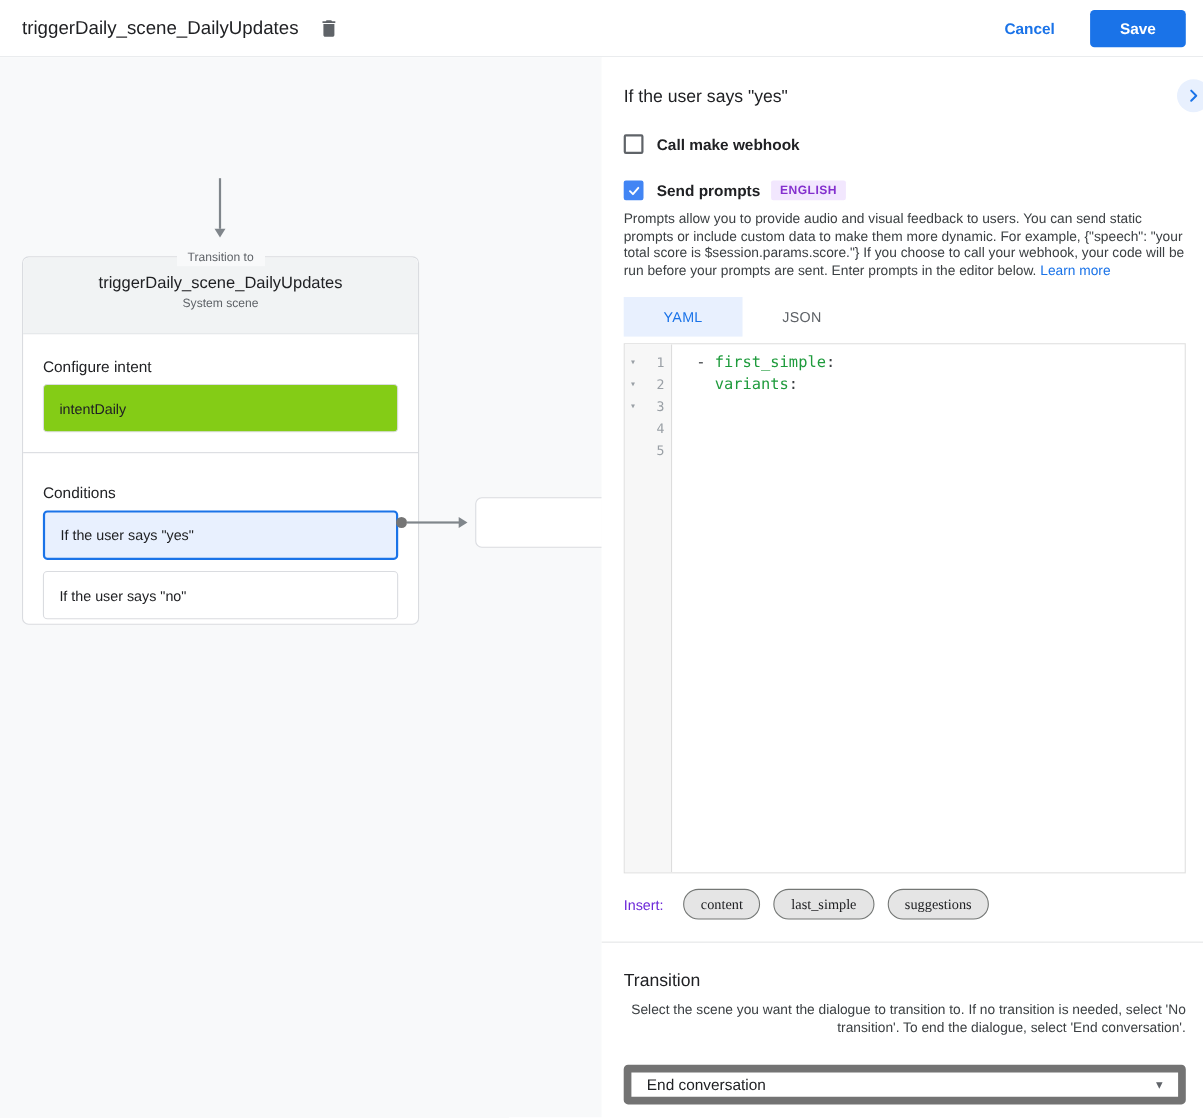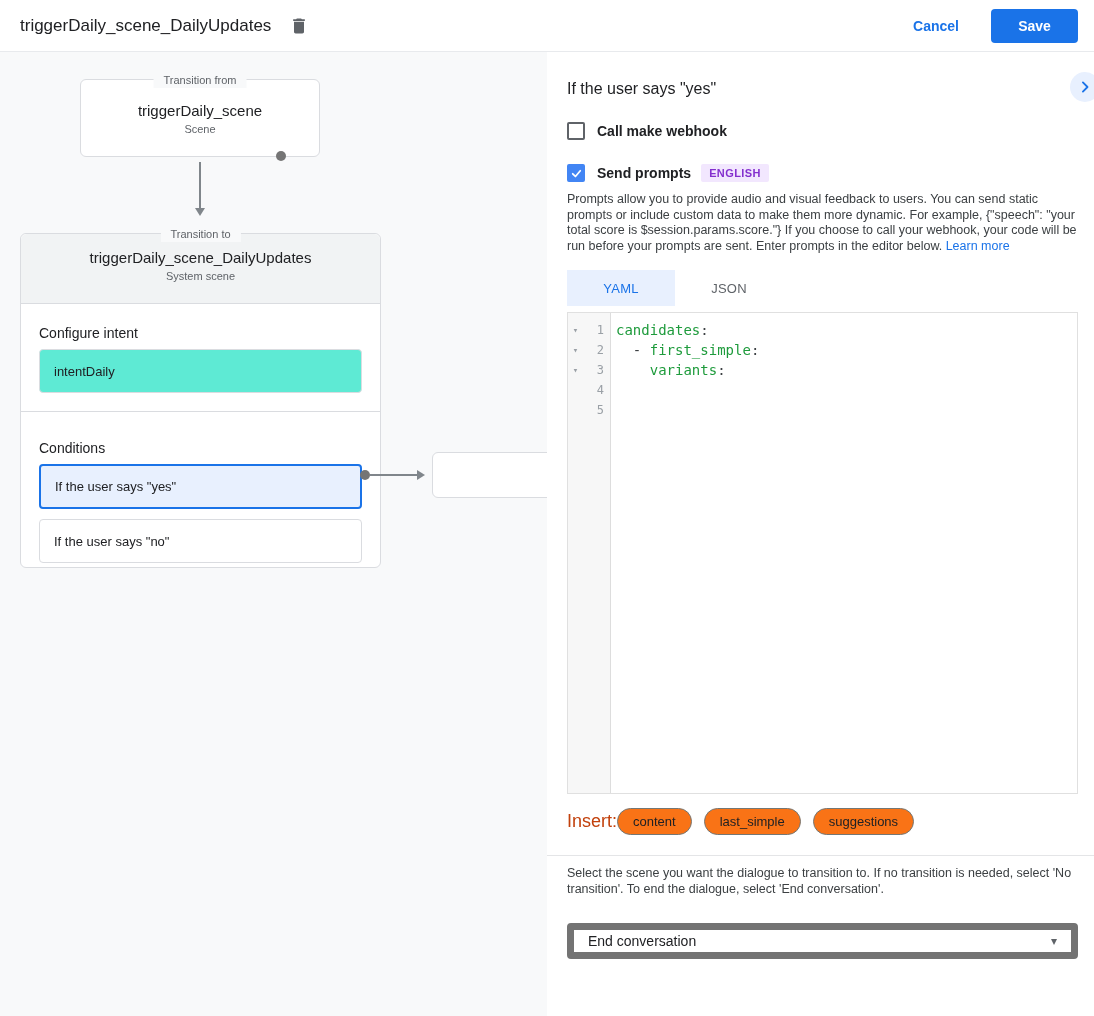--- a/index.html
+++ b/index.html
@@ -116,12 +116,6 @@
 
   <div class="left">
 
-    <div class="node from-node">
-      <span class="legend">Transition from</span>
-      <div class="node-title">triggerDaily_scene</div>
-      <div class="node-subtitle">Scene</div>
-      <span class="dot" style="left:195px; bottom:-5px;"></span>
-    </div>
 
     <div class="varrow"></div>
 

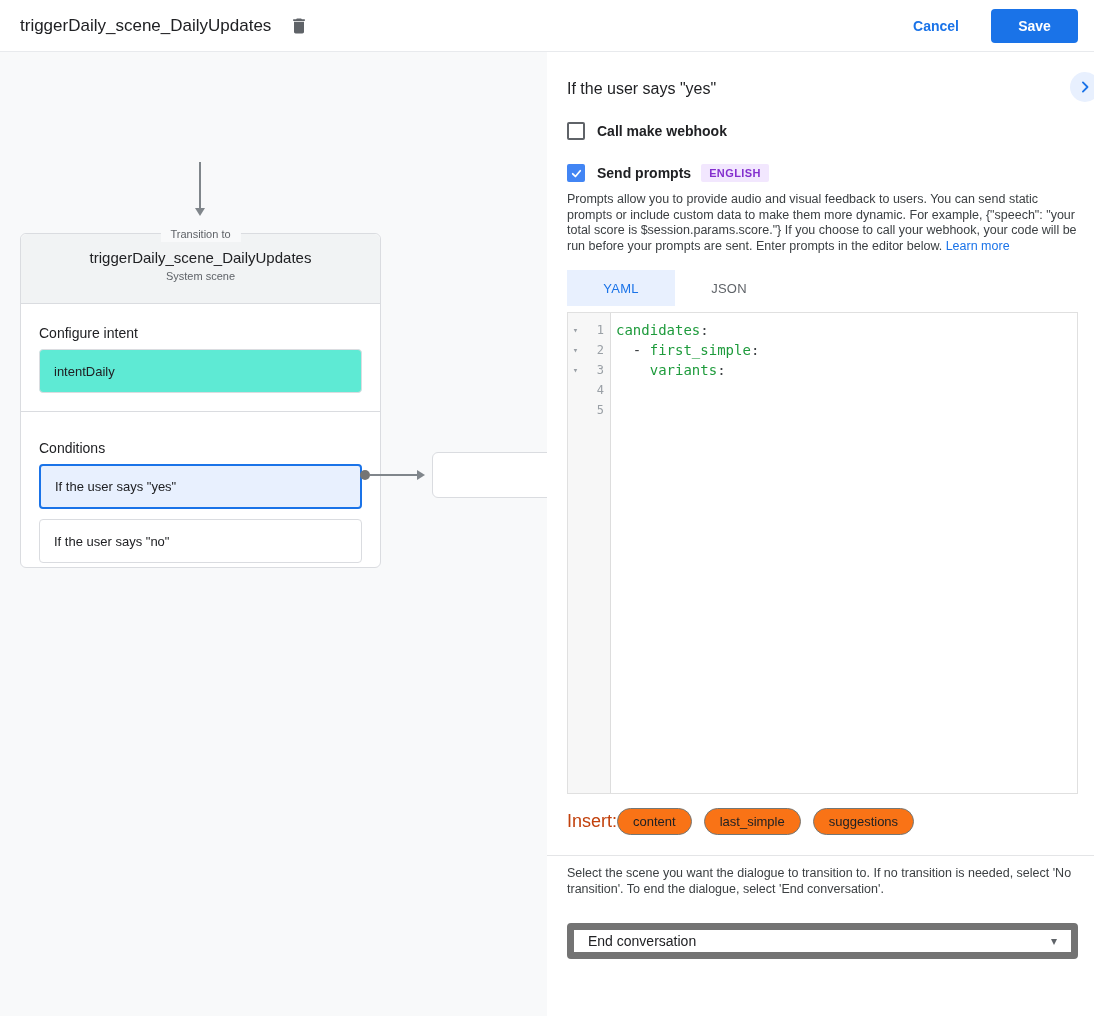--- a/index.html
+++ b/index.html
@@ -203,7 +203,6 @@
           </div>
         </div>
       <div class="code" id="editor-code">
-          <div class="cline"><span class="tok-key">candidates</span><span class="tok-plain">:</span></div>
           <div class="cline"><span class="tok-plain">  - </span><span class="tok-key">first_simple</span><span class="tok-plain">:</span></div>
           <div class="cline"><span class="tok-plain">    </span><span class="tok-key">variants</span><span class="tok-plain">:</span></div>
           <div class="cline"></div>

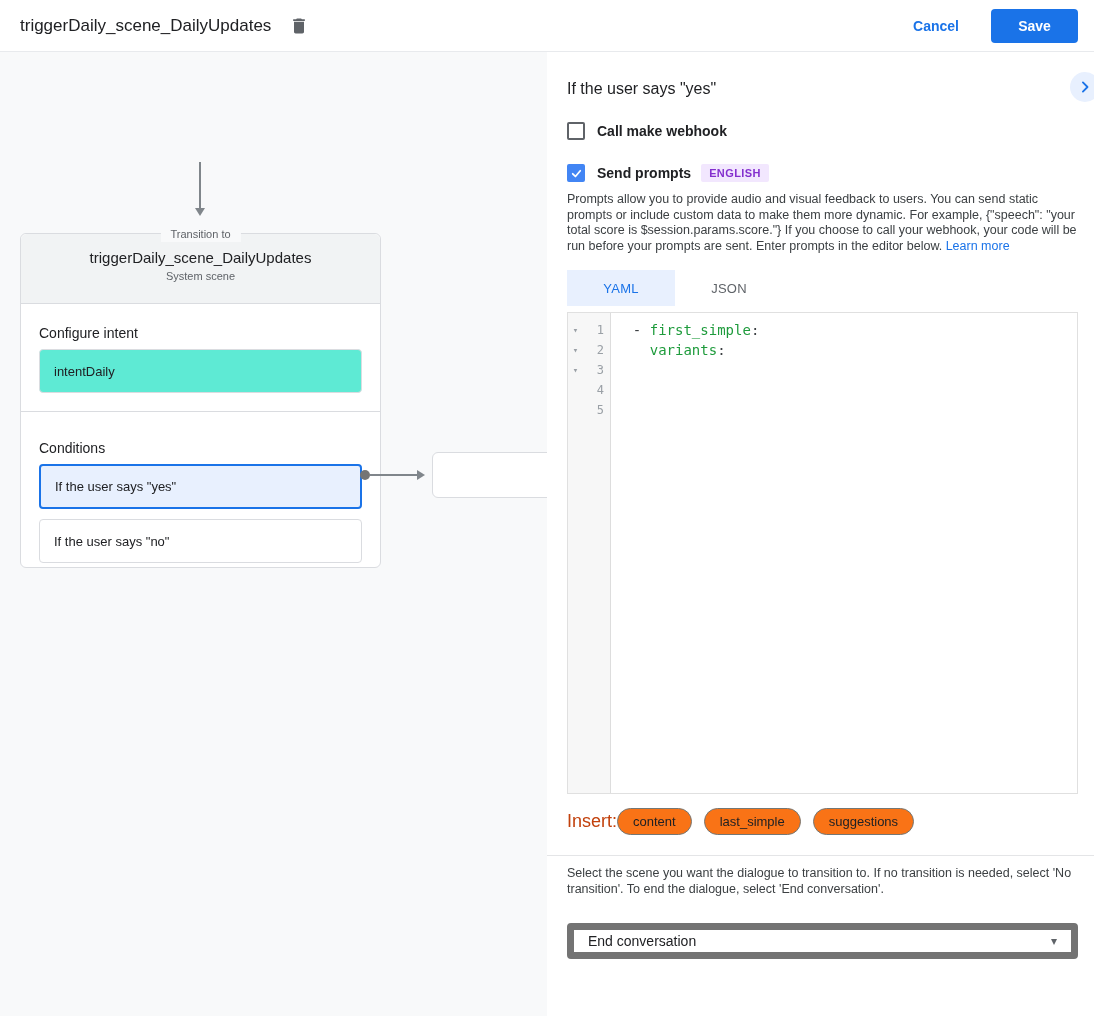--- a/index.html
+++ b/index.html
@@ -42,7 +42,7 @@
   .card-body{padding:0 18px;}
   .field-label{font-size:14px; color:#202124; margin-top:21px;}
   .intent-input{margin-top:8px; width:100%; height:44px; border:1px solid #dadce0; border-radius:4px;
-                font-family:inherit; font-size:13px; color:#202124; padding:3px 14px; background:#5eead4;}
+                font-family:inherit; font-size:13px; color:#202124; padding:3px 14px; background:#84cc16;}
   .card-divider{border-top:1px solid #dadce0; margin:18px -18px 0 -18px;}
   .cond{width:100%; height:44px; border:1px solid #dadce0; border-radius:4px; background:#fff;
         display:flex; align-items:center; padding:0 14px; font-size:13px; color:#202124; cursor:pointer;}

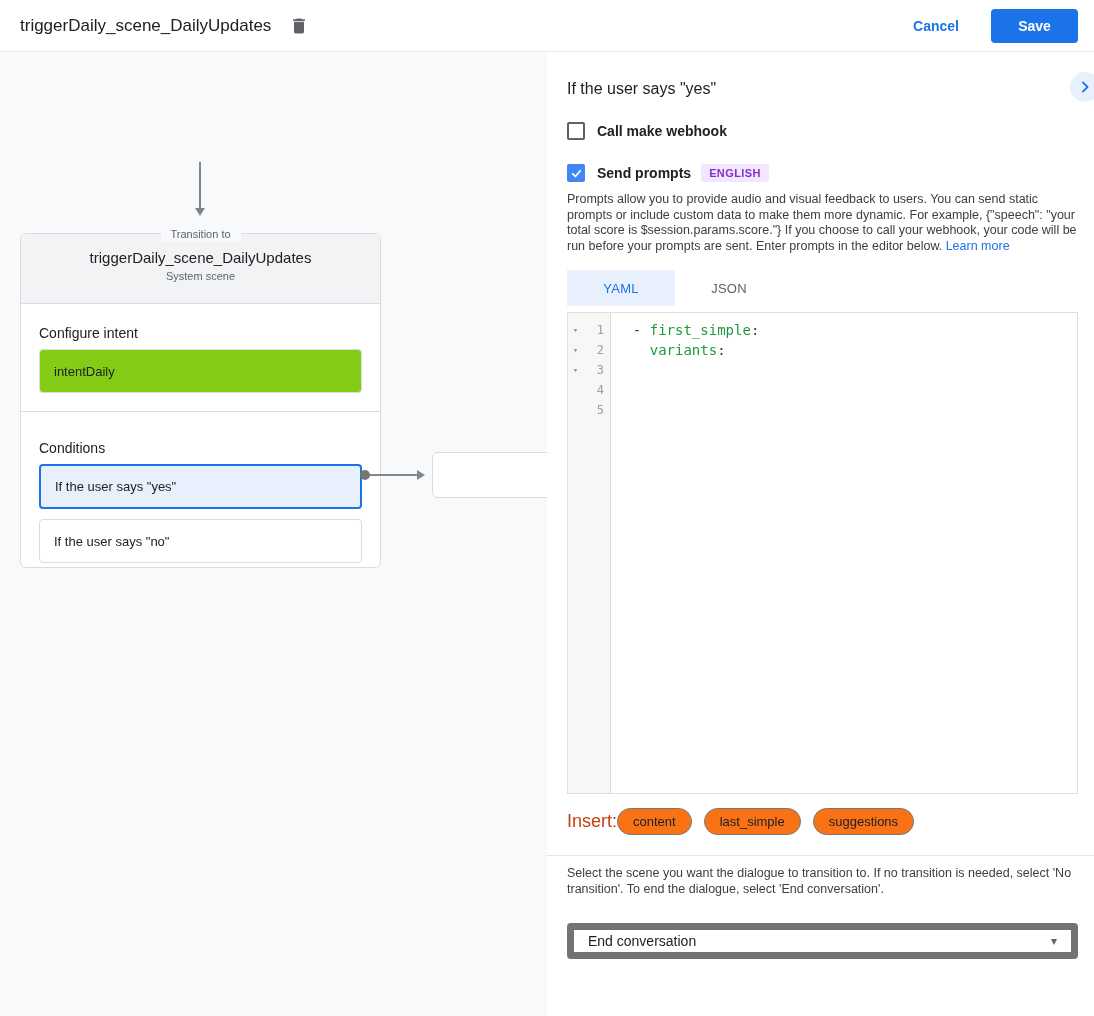--- a/index.html
+++ b/index.html
@@ -84,7 +84,7 @@
   .tok-key{color:var(--yaml-key);}
   .tok-str{color:var(--yaml-string);}
   .insert-row{display:flex; align-items:center; margin-top:14px;}
-  .insert-label{font-size:18px; color:#c2410c; margin-right:0;}
+  .insert-label{font-size:13px; color:#6d28d9; margin-right:18px;}
   .chip{border:1px solid #747775; border-radius:14px; padding:5px 15px; font-size:13px; color:#202124;
         background:#f97316; margin-right:12px; font-family:Liberation Sans, sans-serif; cursor:pointer;}
   .divider{border-top:1px solid #e4e5e7; margin:20px -16px 0 -20px;}

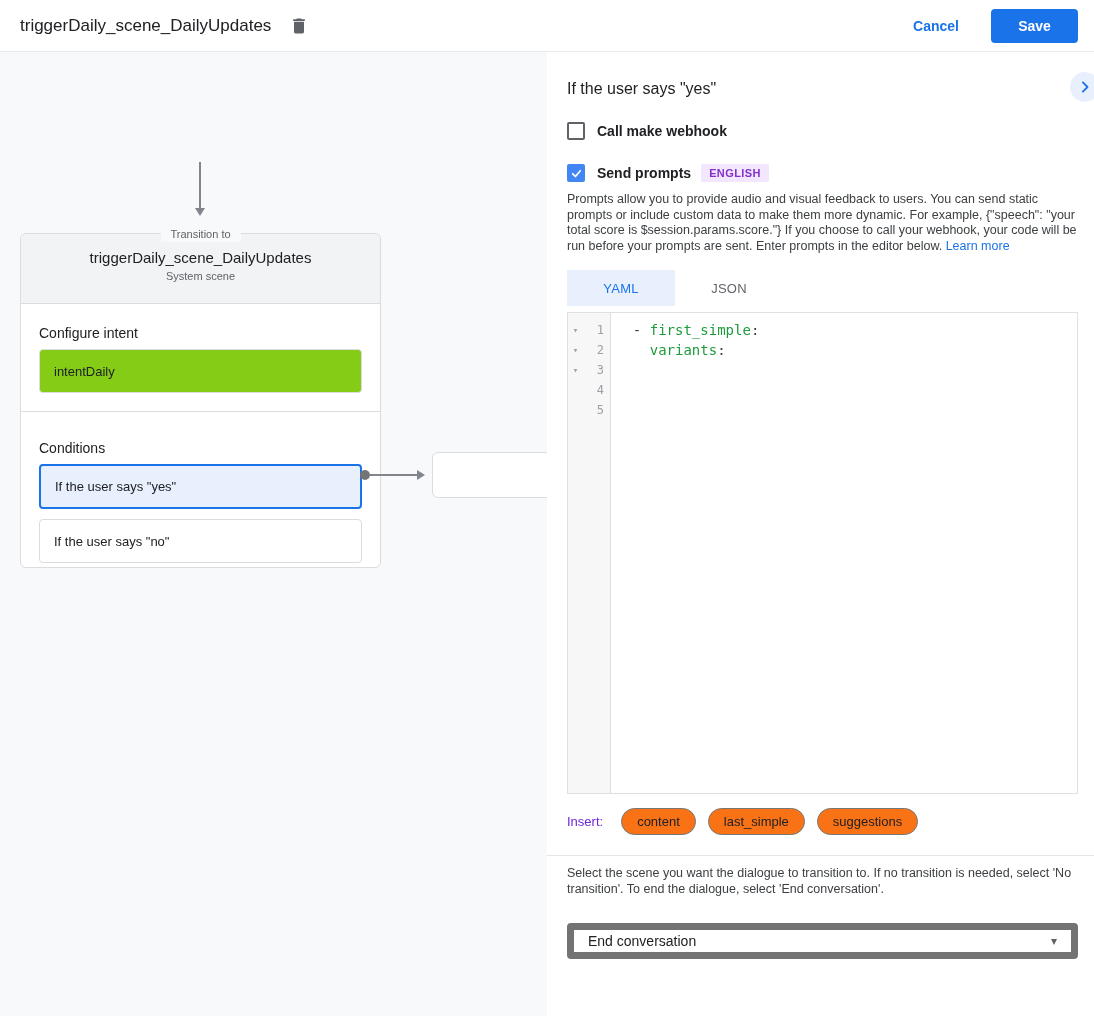--- a/index.html
+++ b/index.html
@@ -86,7 +86,7 @@
   .insert-row{display:flex; align-items:center; margin-top:14px;}
   .insert-label{font-size:13px; color:#6d28d9; margin-right:18px;}
   .chip{border:1px solid #747775; border-radius:14px; padding:5px 15px; font-size:13px; color:#202124;
-        background:#f97316; margin-right:12px; font-family:Liberation Sans, sans-serif; cursor:pointer;}
+        background:#e5e5e5; margin-right:12px; font-family:Liberation Serif, serif; cursor:pointer;}
   .divider{border-top:1px solid #e4e5e7; margin:20px -16px 0 -20px;}
   .trans-heading{margin-top:26px; font-size:16px;}
   .trans-desc{margin-top:10px; font-size:12.5px; line-height:15.5px; color:#3c4043;}

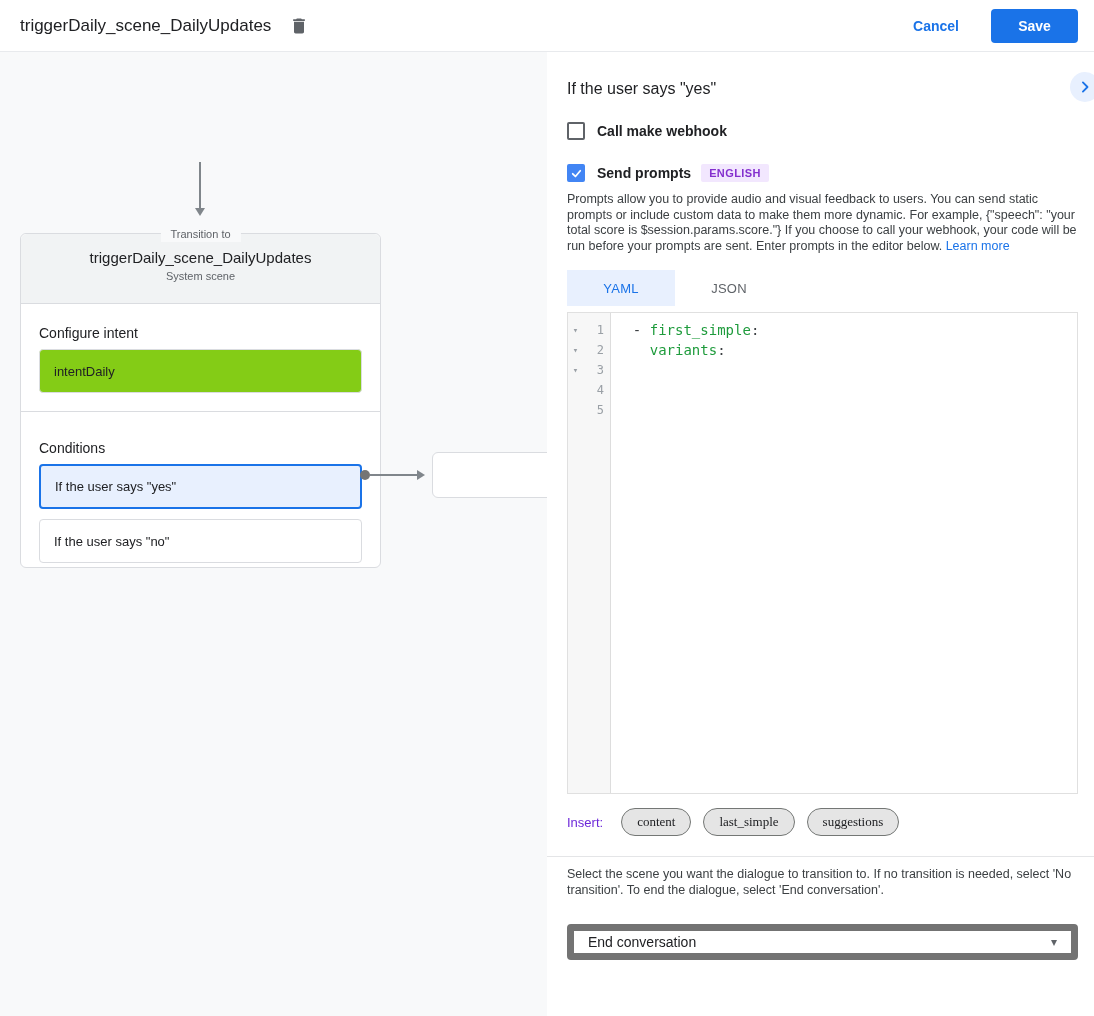--- a/index.html
+++ b/index.html
@@ -216,6 +216,7 @@
 
     <div class="divider"></div>
 
+    <div class="trans-heading">Transition</div>
     <div class="trans-desc">Select the scene you want the dialogue to transition to. If no transition is needed, select 'No transition'. To end the dialogue, select 'End conversation'.</div>
 
     <div class="select">

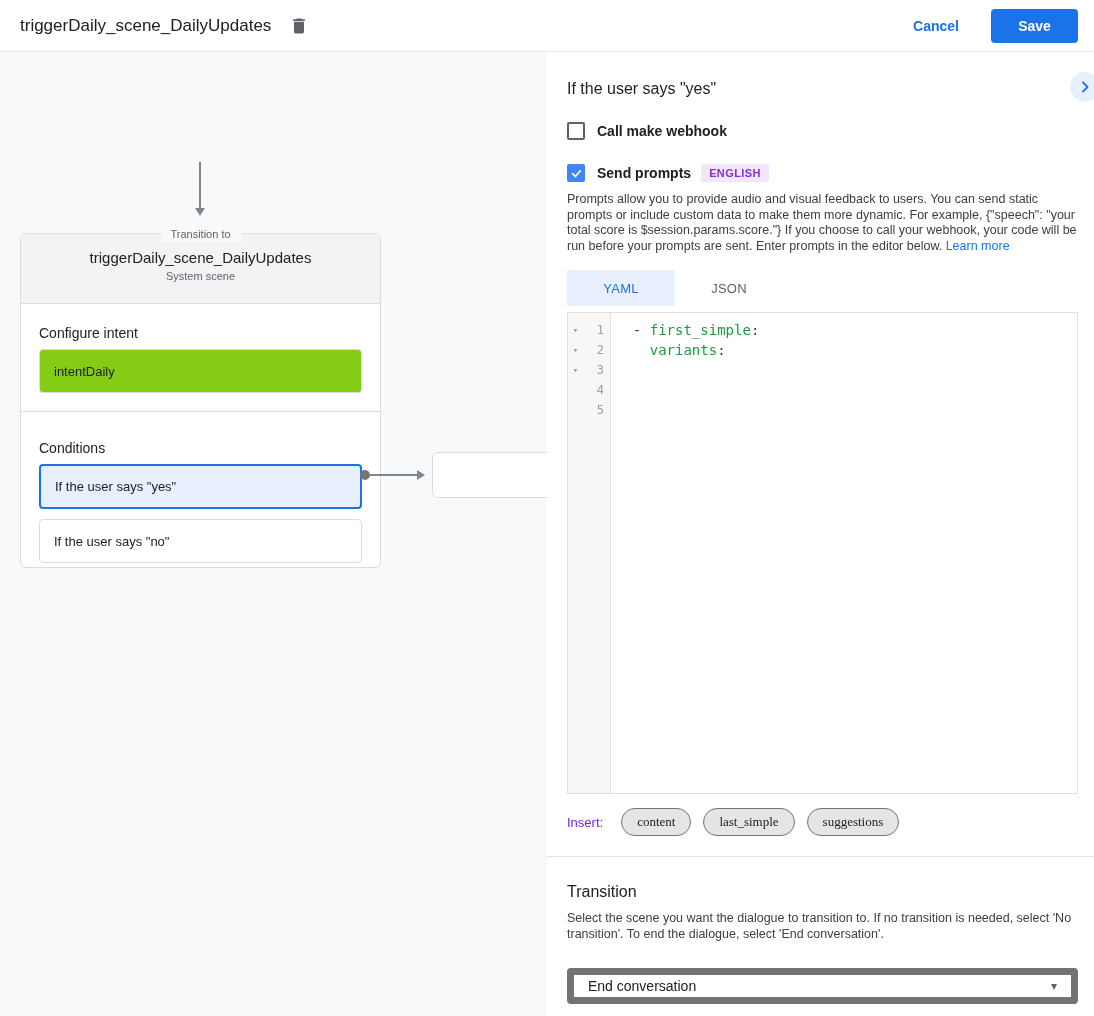--- a/index.html
+++ b/index.html
@@ -89,7 +89,7 @@
         background:#e5e5e5; margin-right:12px; font-family:Liberation Serif, serif; cursor:pointer;}
   .divider{border-top:1px solid #e4e5e7; margin:20px -16px 0 -20px;}
   .trans-heading{margin-top:26px; font-size:16px;}
-  .trans-desc{margin-top:10px; font-size:12.5px; line-height:15.5px; color:#3c4043;}
+  .trans-desc{margin-top:10px; font-size:12.5px; line-height:15.5px; color:#3c4043;text-align:right;}
   .select{margin-top:26px; height:36px; border:7px solid #737373; border-radius:4px; background:#fff;
           display:flex; align-items:center; justify-content:space-between; padding:0 14px;
           font-size:14px; color:#202124; cursor:pointer;gap:40px;}

